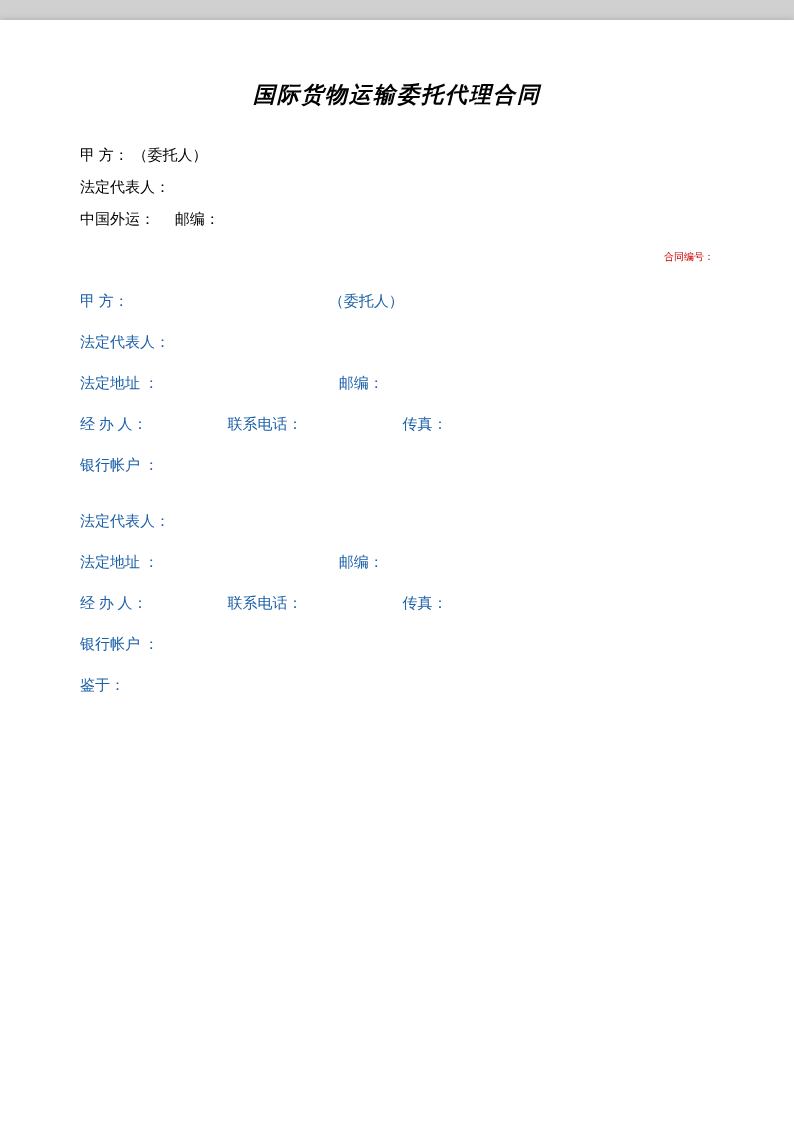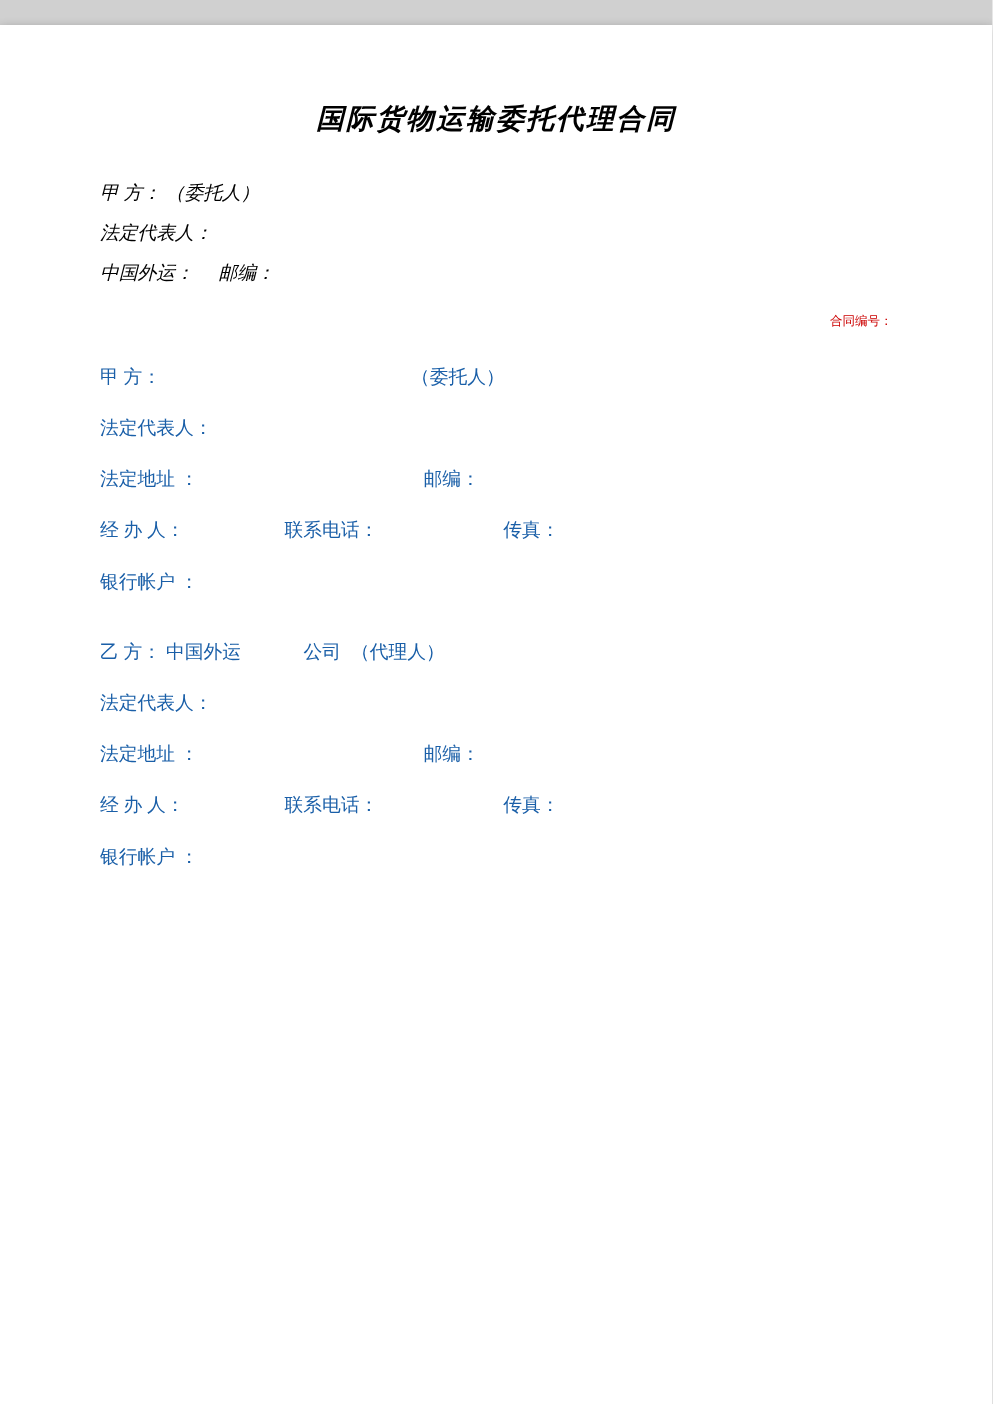--- a/index.html
+++ b/index.html
@@ -47,7 +47,6 @@
     .header-section .line {
       display: block;
       margin-bottom: 2px;
-      font-style: italic;
     }
 
     .contract-number {

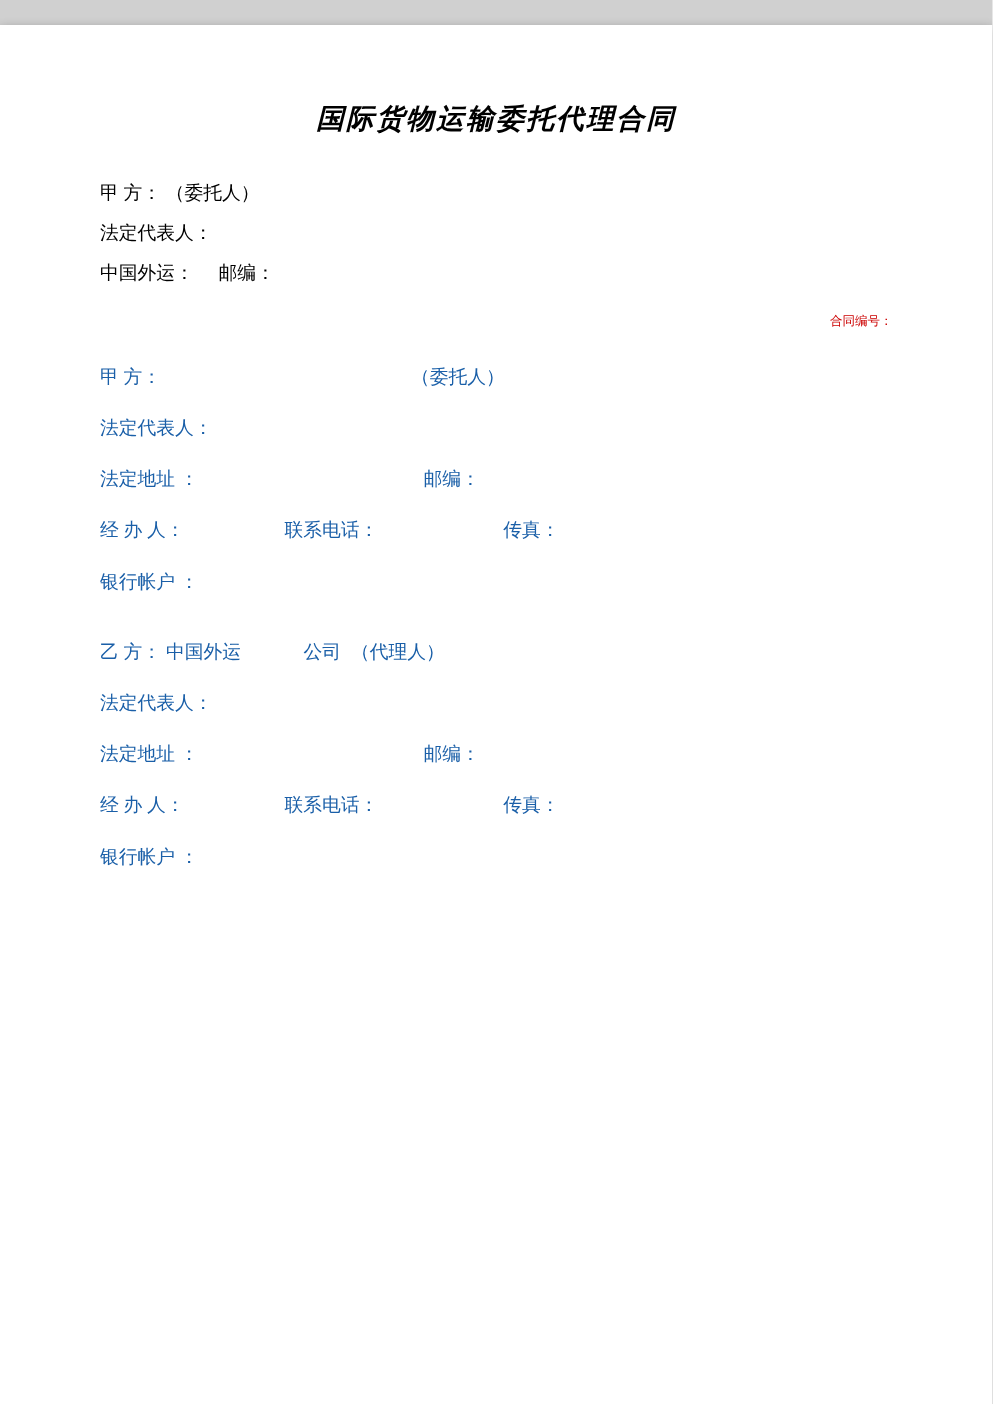--- a/index.html
+++ b/index.html
@@ -157,13 +157,6 @@
 
     <div class="section-divider"></div>
 
-    <div class="field-row">
-      <span class="field-label">乙      方：</span>
-      <span style="margin-left:4px;">中国外运</span>
-      <span style="min-width:50px;"></span>
-      <span>公司</span>
-      <span style="margin-left:8px;">（代理人）</span>
-    </div>
 
     <div class="field-row">
       <span class="field-label">法定代表人：</span>

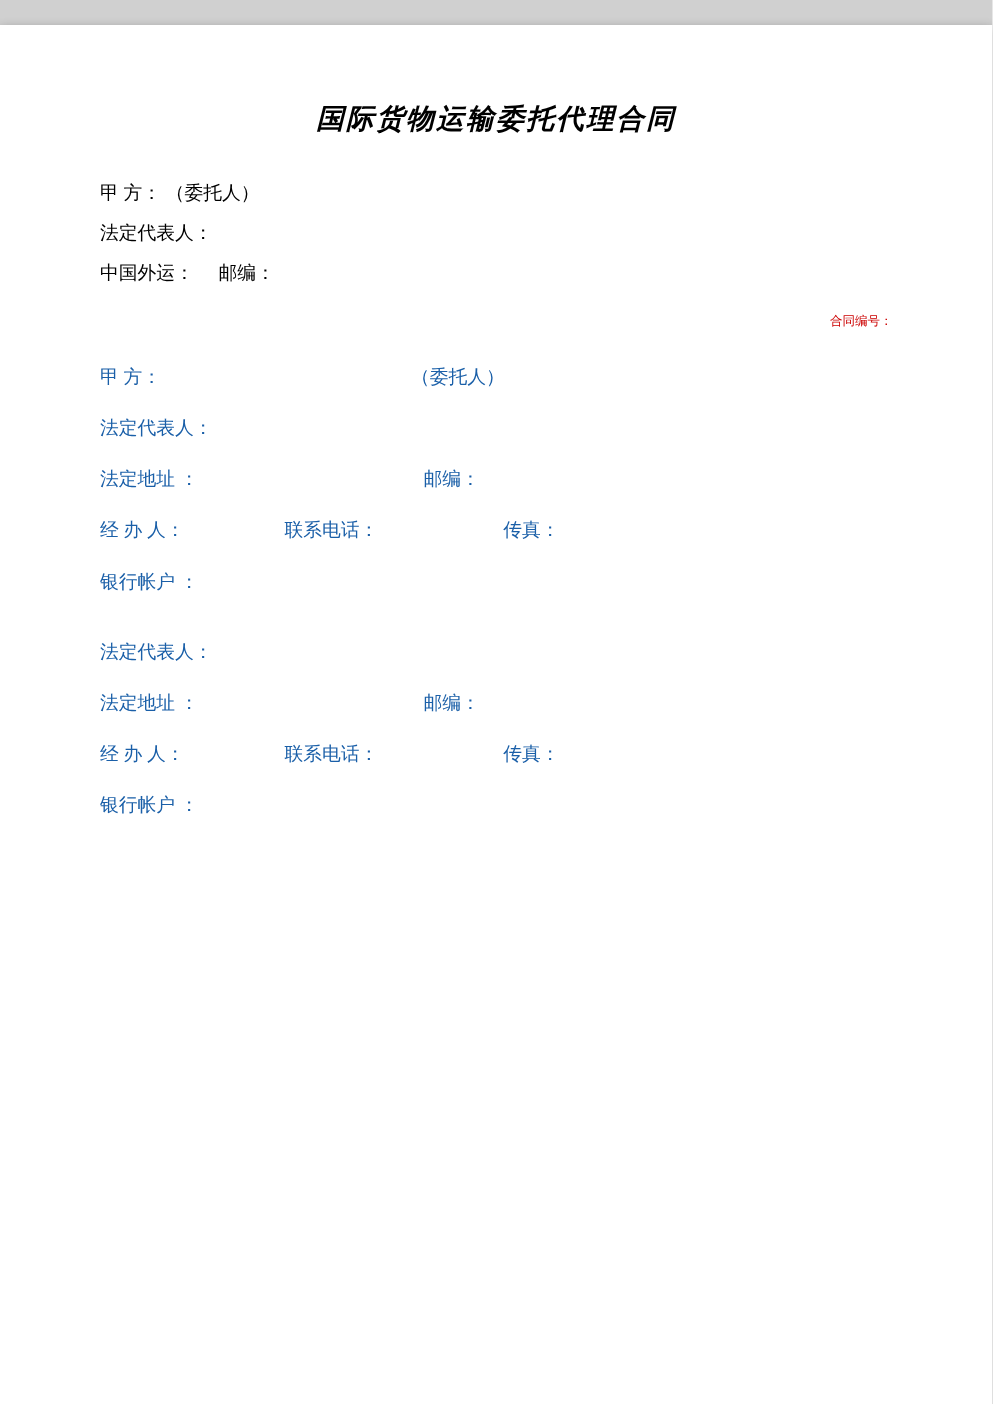--- a/index.html
+++ b/index.html
@@ -184,6 +184,9 @@
       <span class="field-value"></span>
     </div>
 
+    <div class="field-row jian-yu">
+      <span class="field-label">鉴于：</span>
+    </div>
 
   </div>
 </div>

